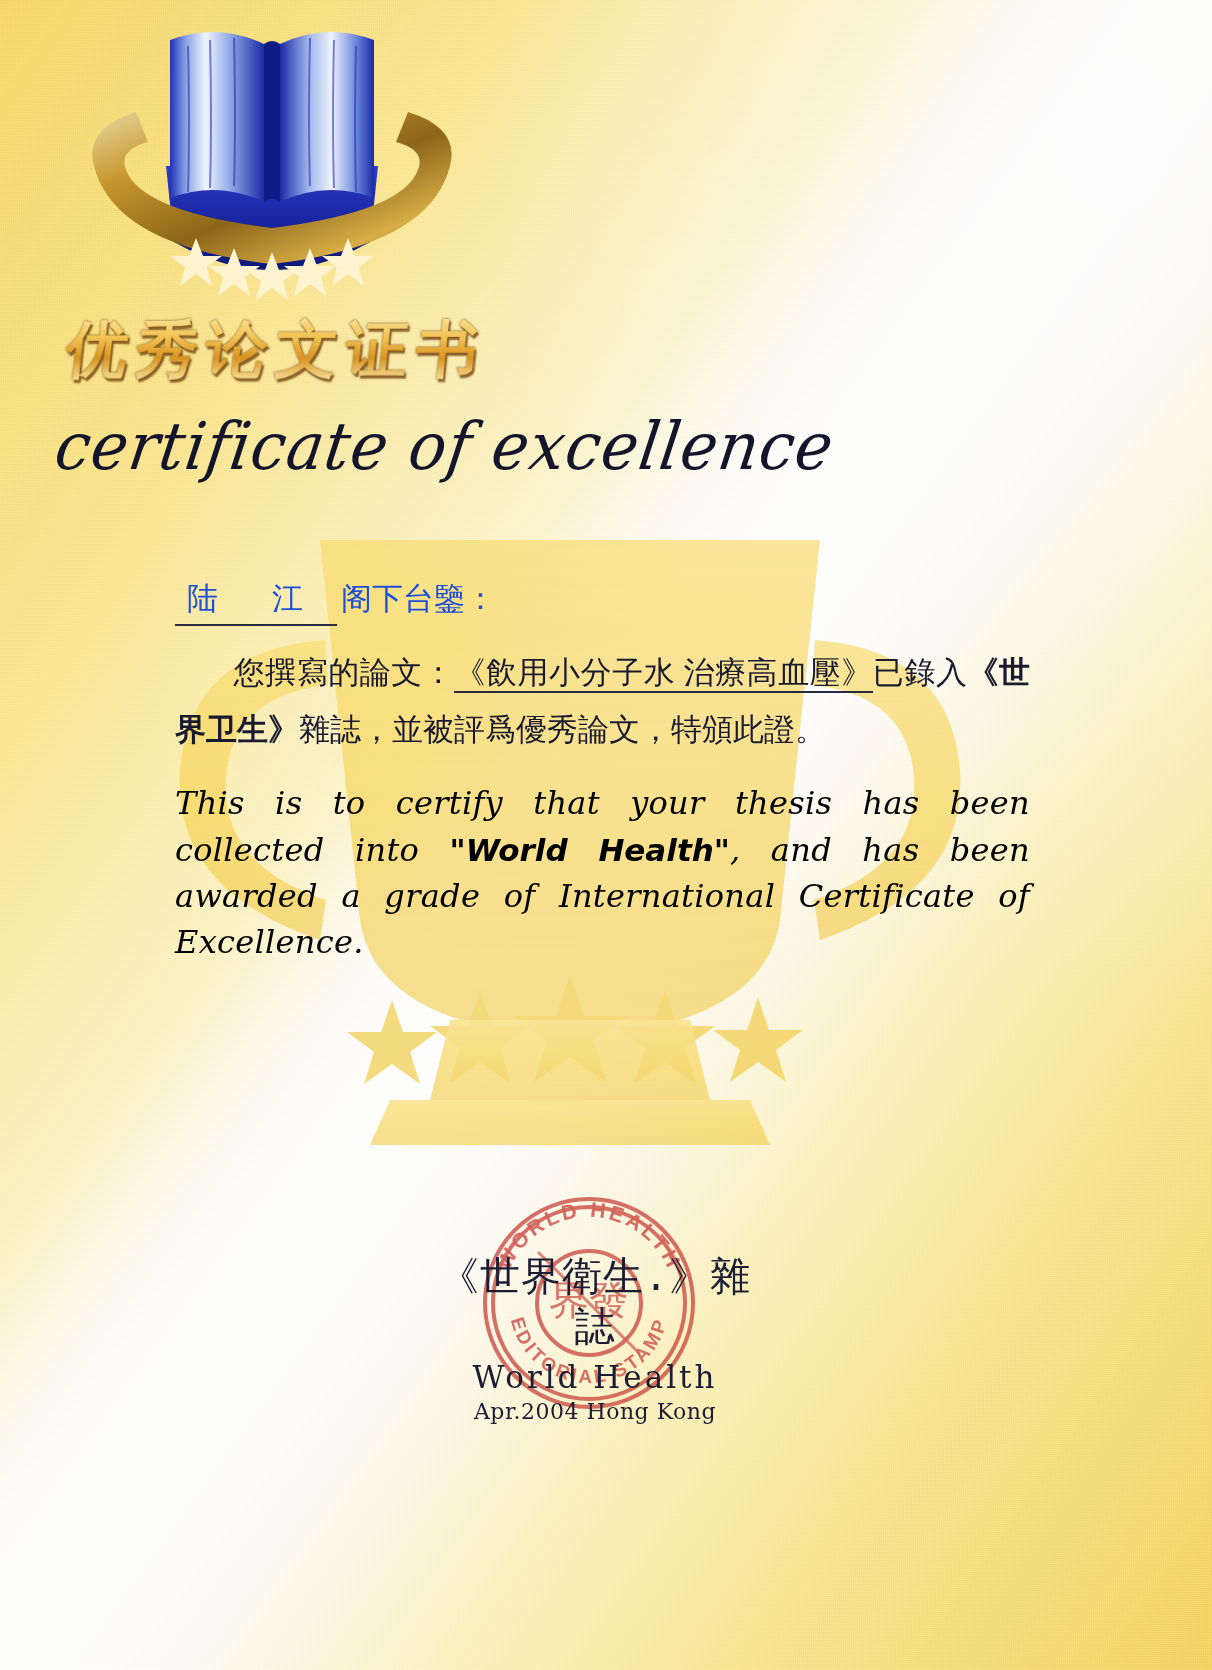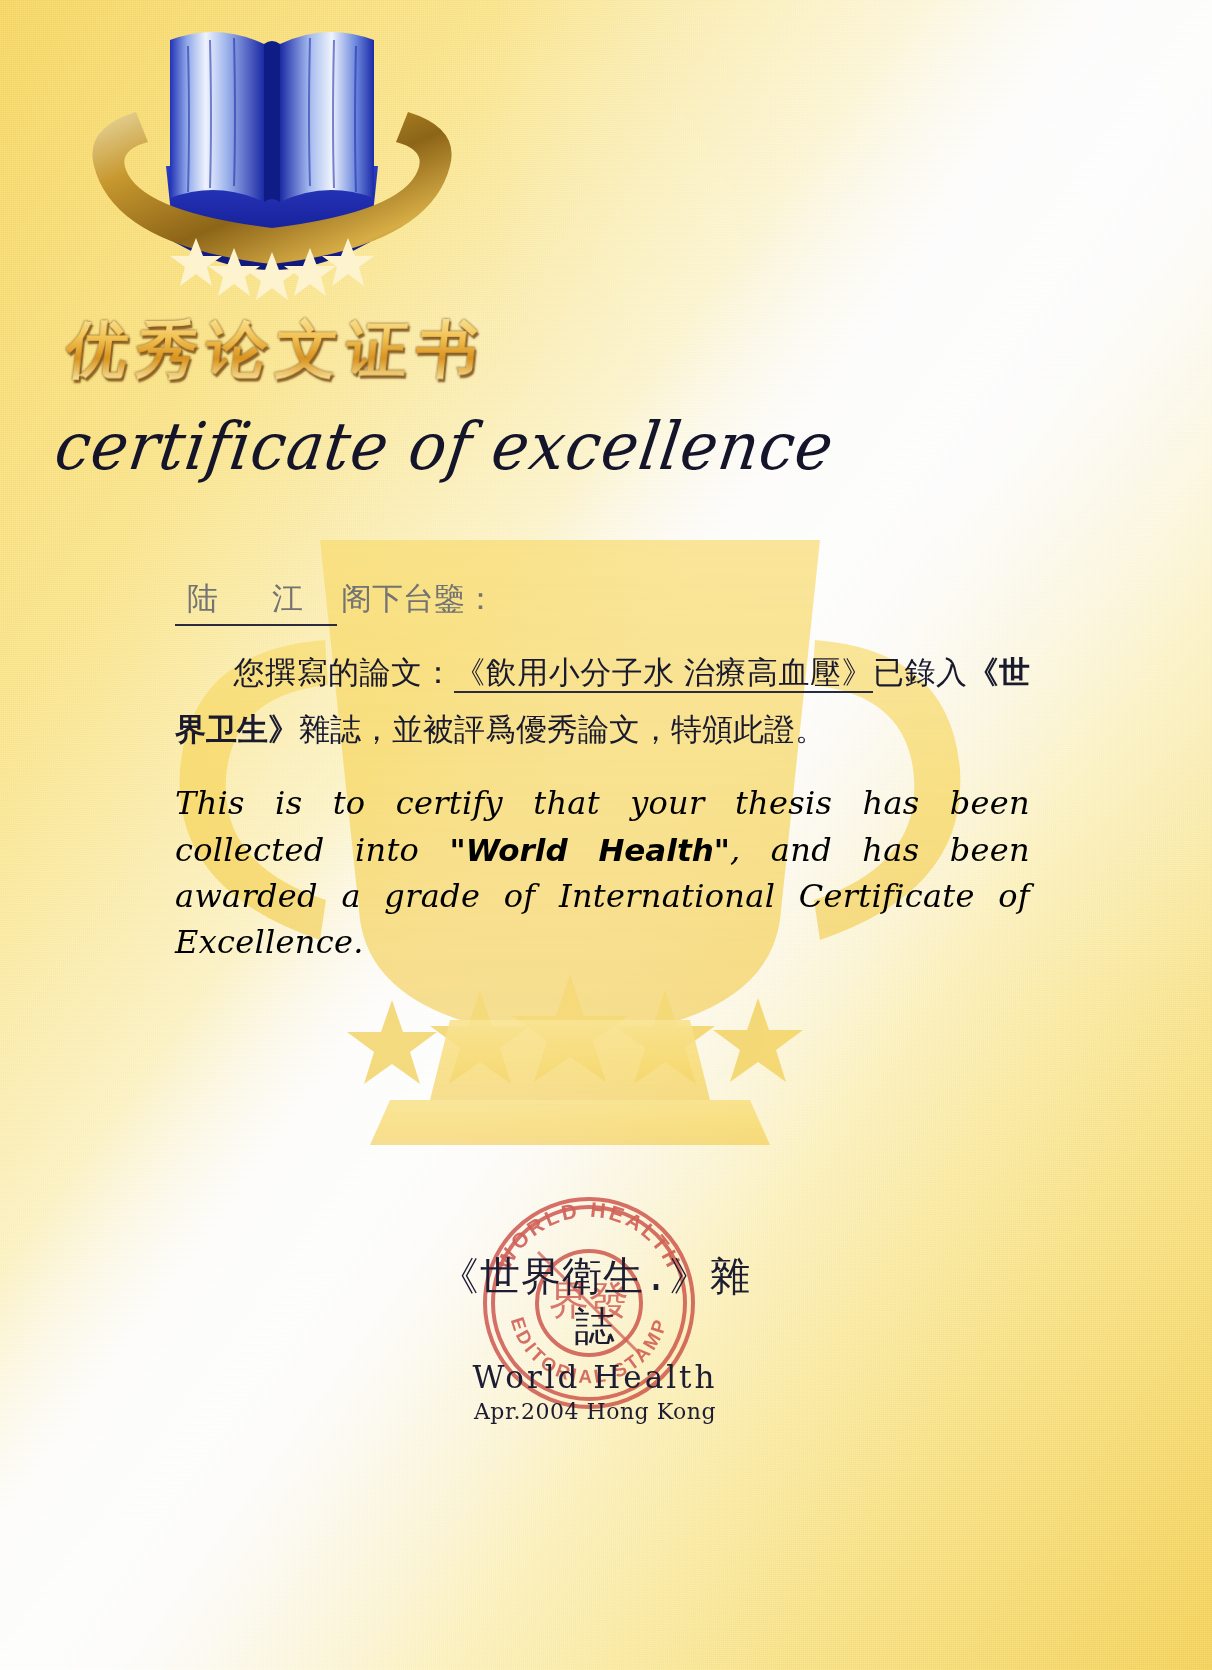--- a/index.html
+++ b/index.html
@@ -152,7 +152,7 @@
   .salutation {
     font-family: "DejaVu Serif", serif;
     font-size: 31px;
-    color: #737373;
+    color: #1d4ed8;
     line-height: 1.5;
     margin-bottom: 18px;
     white-space: nowrap;

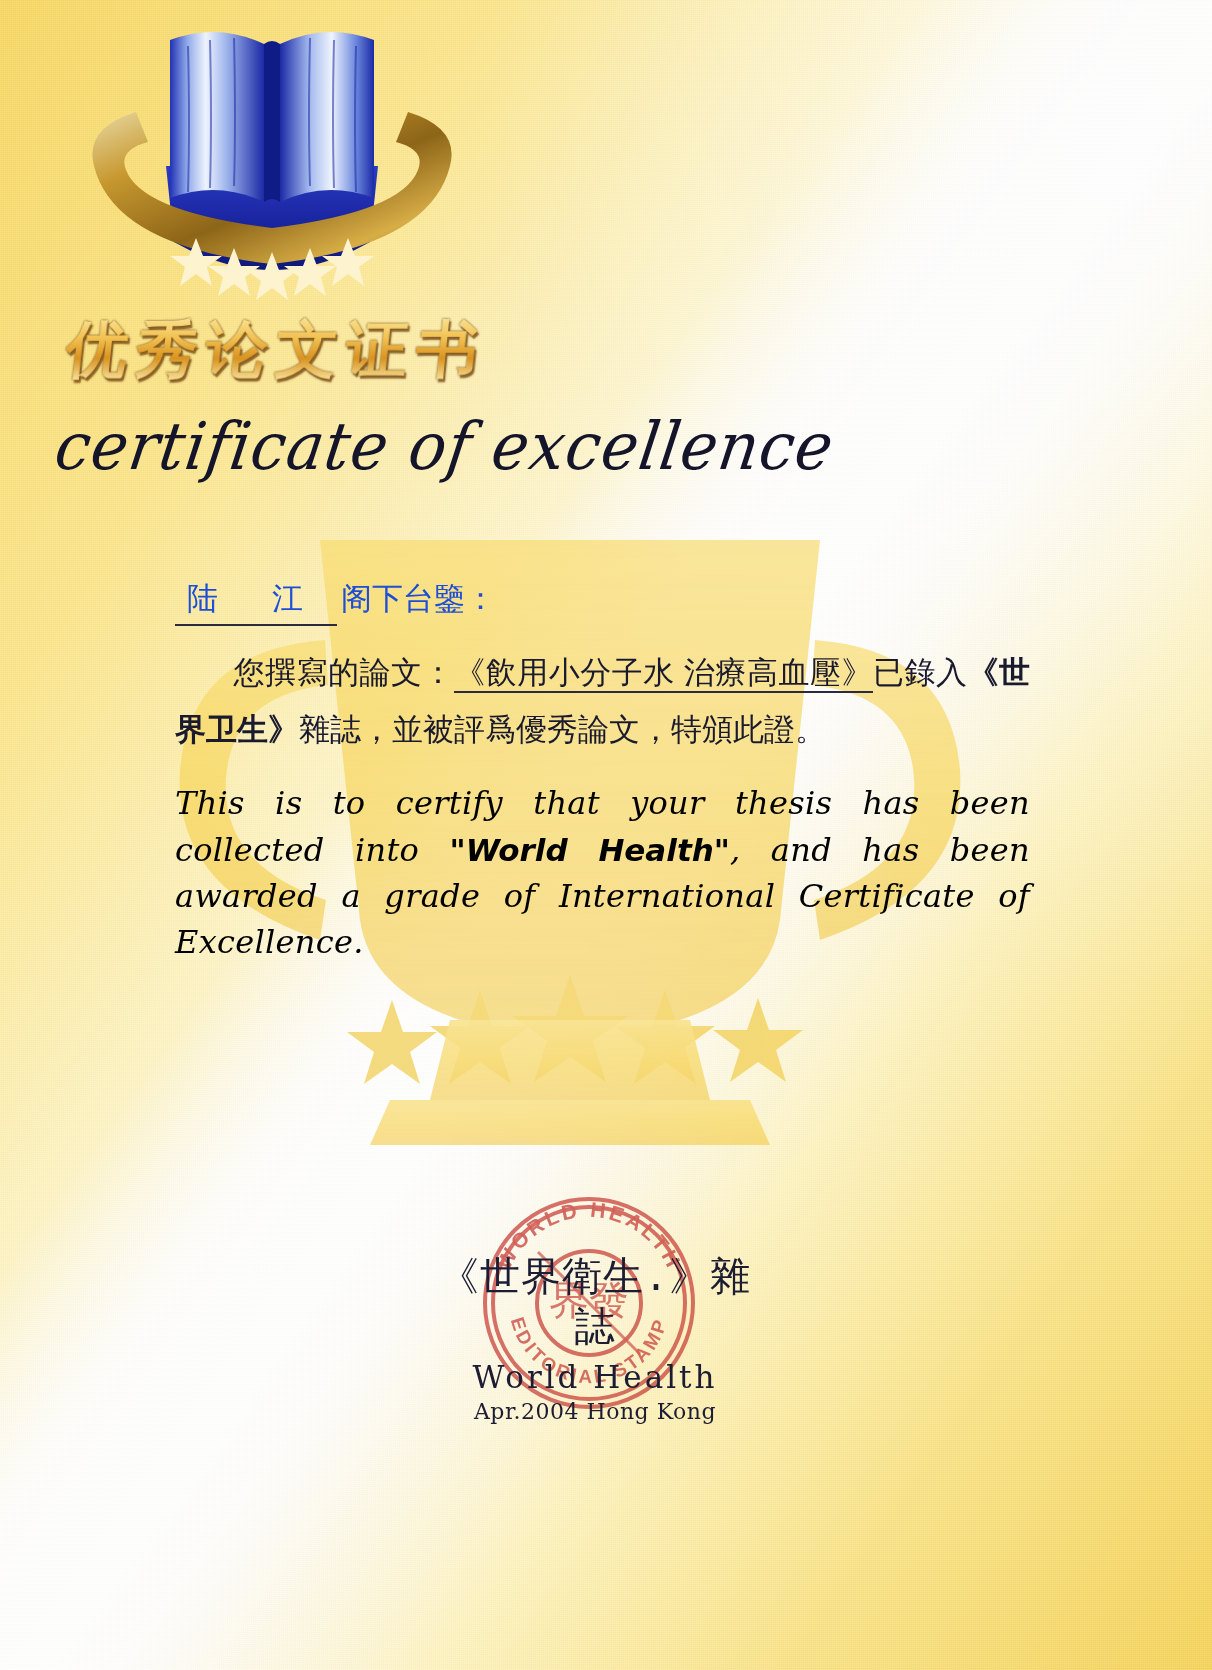--- a/index.html
+++ b/index.html
@@ -168,7 +168,7 @@
   }
 
   .para-cn {
-    font-family: Liberation Sans, sans-serif;
+    font-family: Liberation Serif, serif;
     font-size: 31px;
     color: #1a1a2e;
     line-height: 1.85;

